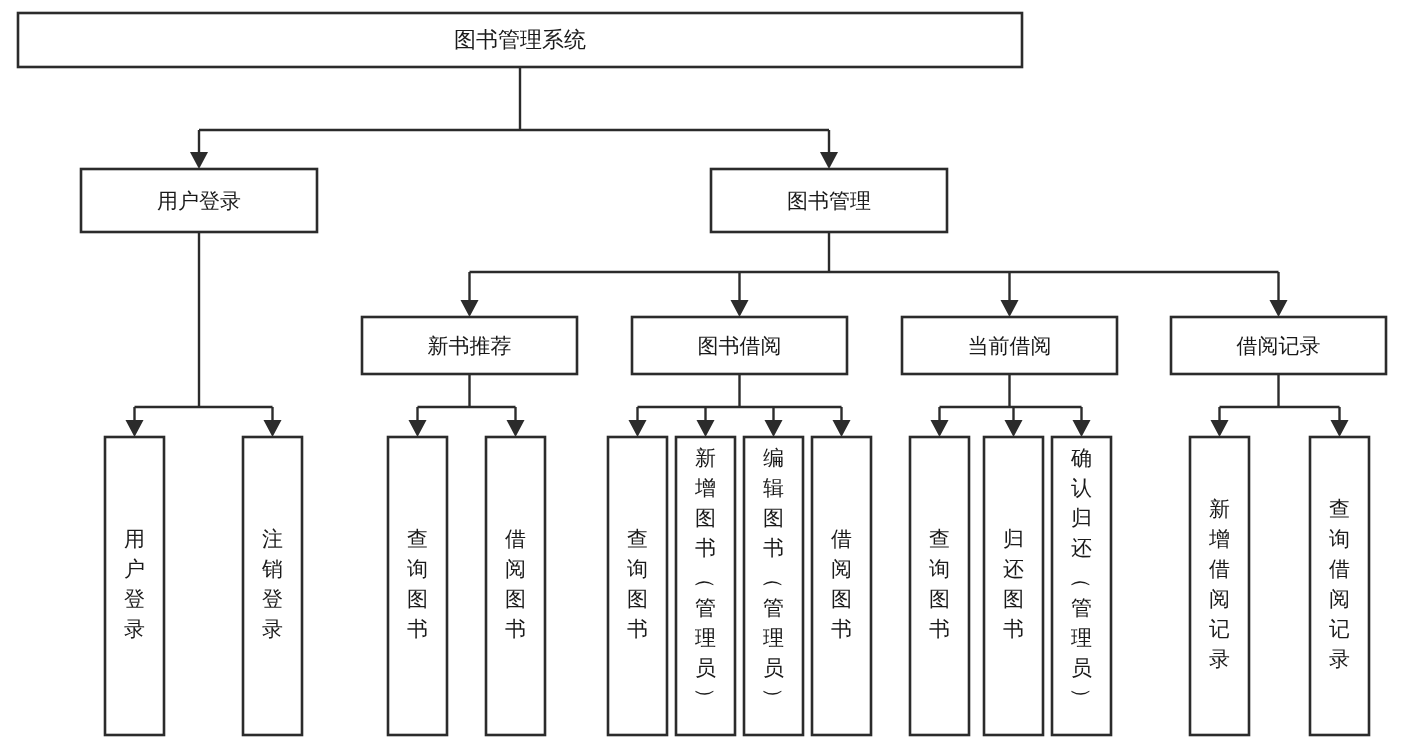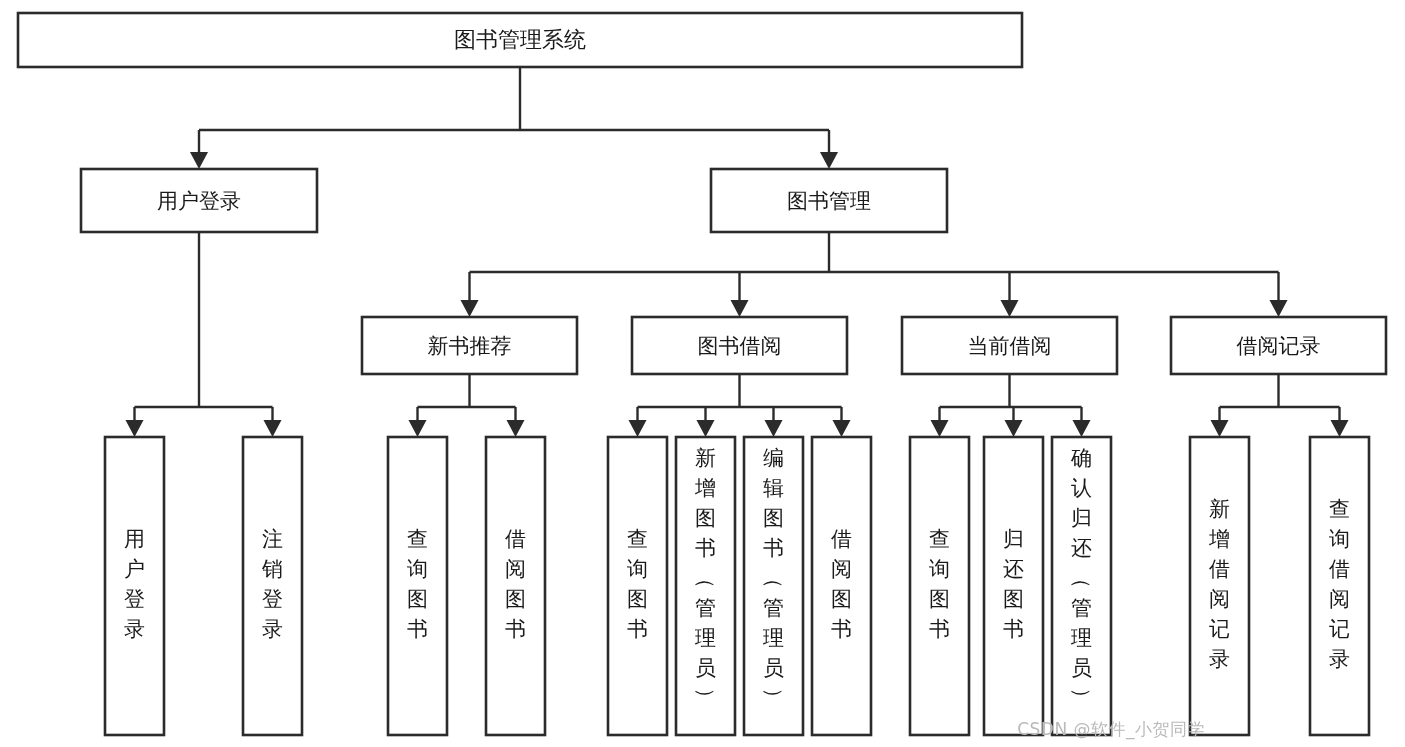--- a/index.html
+++ b/index.html
@@ -294,7 +294,6 @@
         </g>
       </g>
   </svg>
-  <div class="watermark">CSDN @软件_小贺同学</div>
 </div>
 
 </body></html>

